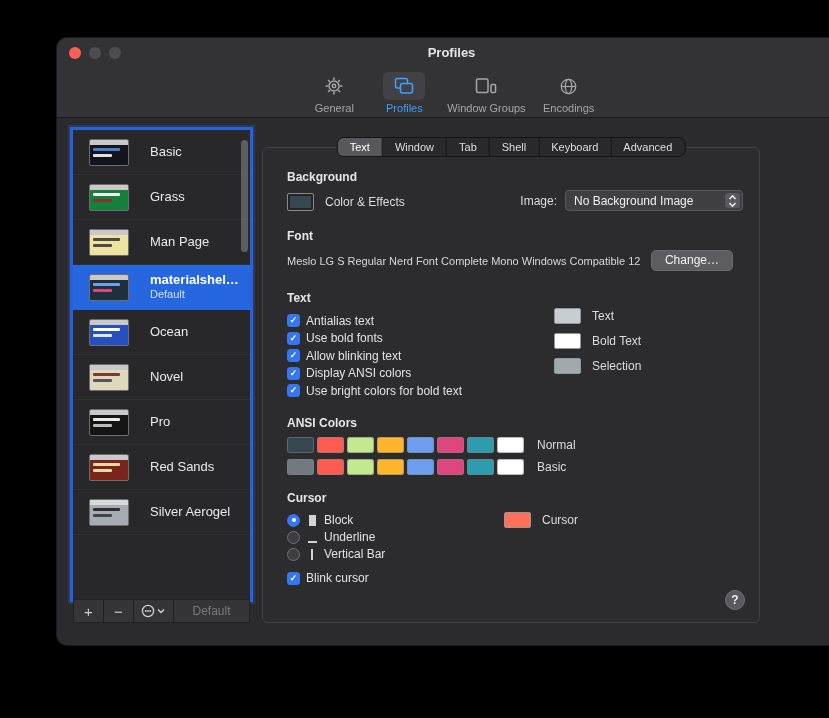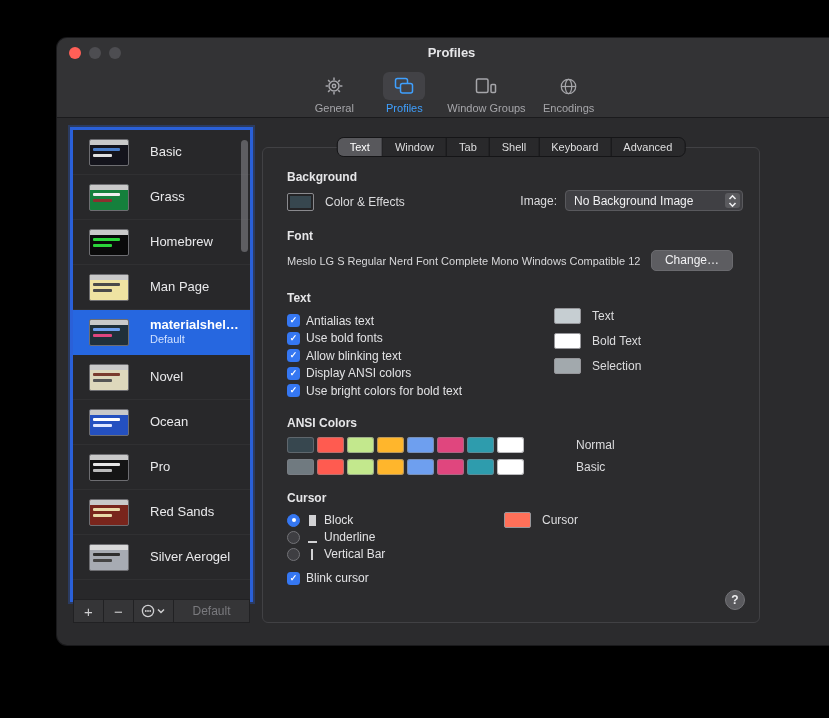--- a/index.html
+++ b/index.html
@@ -275,17 +275,6 @@
     </span>
   </div>
         <div class="profile-row">
-    <span class="thumb" style="background: rgb(10, 10, 10);">
-      <span class="thumb-bar" style="background: rgb(201, 201, 201);"></span>
-      <span class="thumb-line l1" style="background: rgb(43, 212, 58);"></span>
-      <span class="thumb-line l2" style="background: rgb(43, 212, 58);"></span>
-    </span>
-    <span class="profile-text">
-      <span class="profile-name">Homebrew</span>
-
-    </span>
-  </div>
-        <div class="profile-row">
     <span class="thumb" style="background: rgb(239, 227, 162);">
       <span class="thumb-bar" style="background: rgb(201, 201, 201);"></span>
       <span class="thumb-line l1" style="background: rgb(74, 74, 74);"></span>

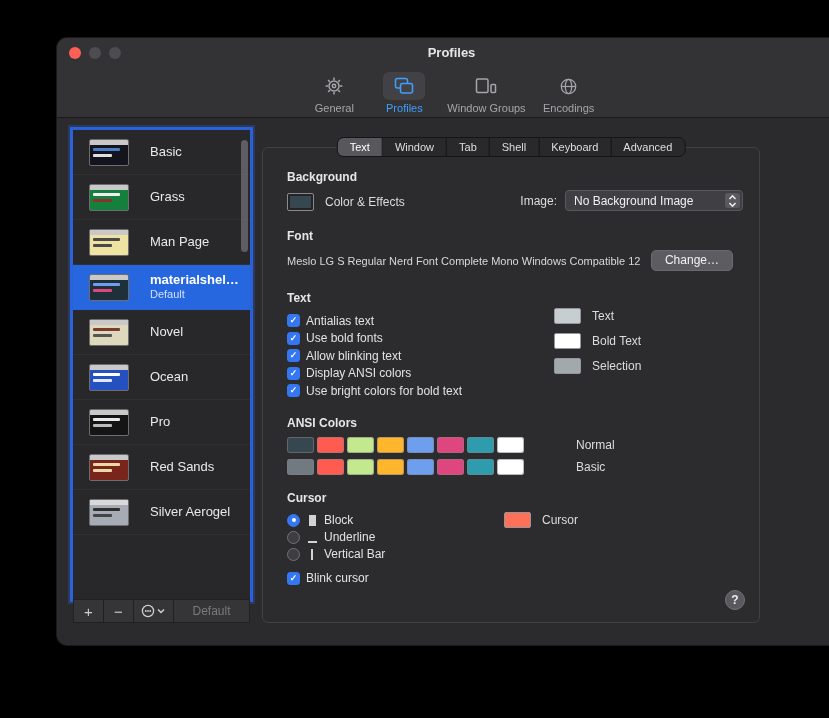--- a/index.html
+++ b/index.html
@@ -297,6 +297,17 @@
     </span>
   </div>
         <div class="profile-row">
+    <span class="thumb" style="background: rgb(36, 80, 192);">
+      <span class="thumb-bar" style="background: rgb(201, 201, 201);"></span>
+      <span class="thumb-line l1" style="background: rgb(255, 255, 255);"></span>
+      <span class="thumb-line l2" style="background: rgb(223, 230, 255);"></span>
+    </span>
+    <span class="profile-text">
+      <span class="profile-name">Ocean</span>
+
+    </span>
+  </div>
+        <div class="profile-row">
     <span class="thumb" style="background: rgb(222, 216, 188);">
       <span class="thumb-bar" style="background: rgb(201, 201, 201);"></span>
       <span class="thumb-line l1" style="background: rgb(122, 59, 46);"></span>
@@ -304,17 +315,6 @@
     </span>
     <span class="profile-text">
       <span class="profile-name">Novel</span>
-
-    </span>
-  </div>
-        <div class="profile-row">
-    <span class="thumb" style="background: rgb(36, 80, 192);">
-      <span class="thumb-bar" style="background: rgb(201, 201, 201);"></span>
-      <span class="thumb-line l1" style="background: rgb(255, 255, 255);"></span>
-      <span class="thumb-line l2" style="background: rgb(223, 230, 255);"></span>
-    </span>
-    <span class="profile-text">
-      <span class="profile-name">Ocean</span>
 
     </span>
   </div>

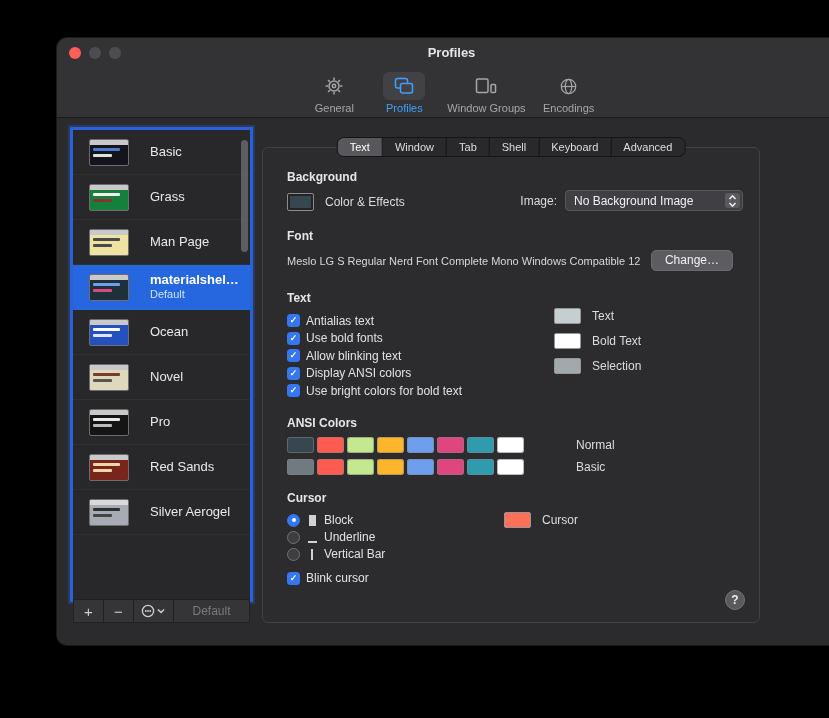--- a/index.html
+++ b/index.html
@@ -152,7 +152,7 @@
   .well-label { font-size:12px; color:#dcdcde; }
   
   .sec-ansi { margin-top:16px; }
-  .ansi-row { display:flex; align-items:center; margin-top:7px; height:16px;gap:39px; }
+  .ansi-row { display:flex; align-items:center; margin-top:7px; height:16px; }
   .ansi-row + .ansi-row { margin-top:6px; }
   .ansi-swatches { display:flex; gap:3px; }
   .ansi-swatch {

